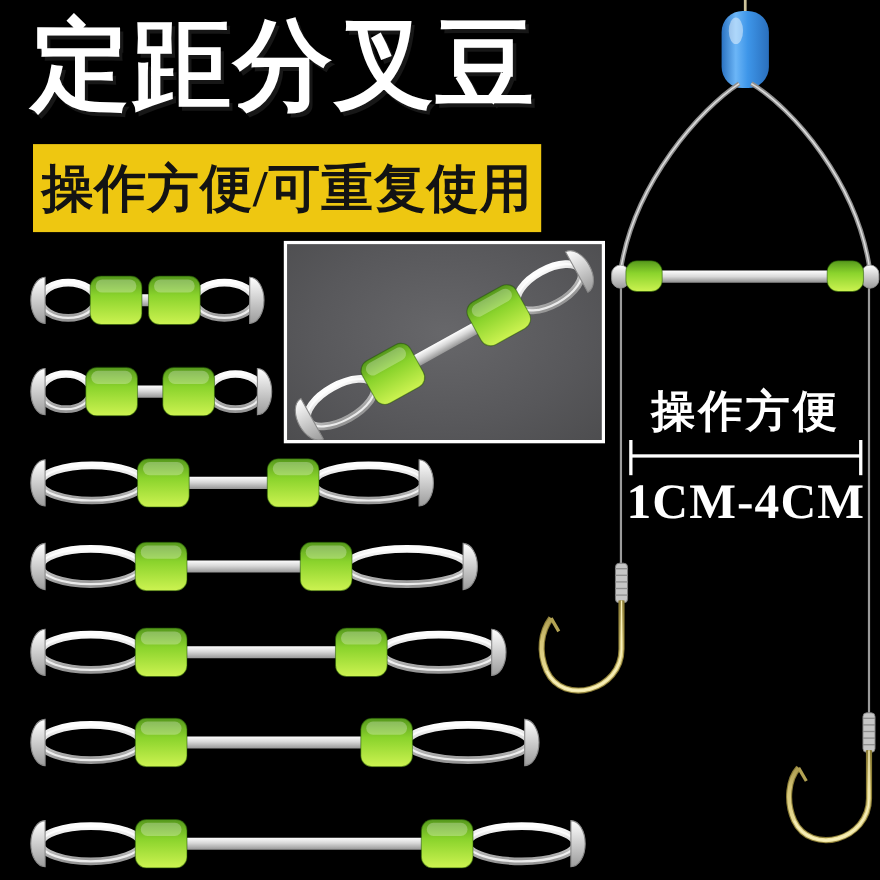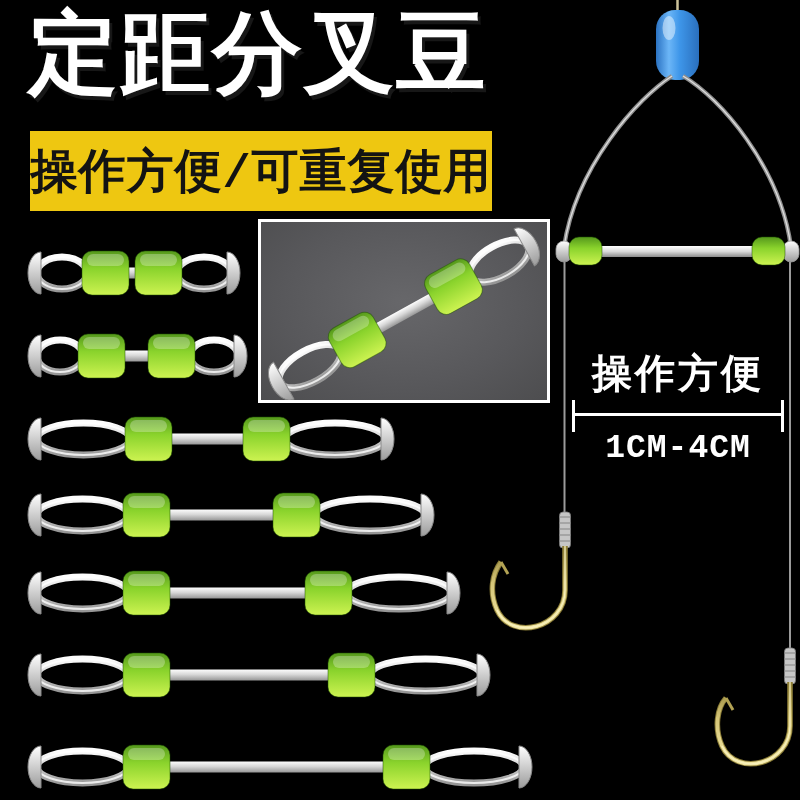--- a/index.html
+++ b/index.html
@@ -4,7 +4,7 @@
 <style>
   html,body{margin:0;padding:0;background:#000;}
   .stage{position:relative;width:800px;height:800px;background:var(--background,#000);overflow:hidden;
-         font-family:Liberation Mono, monospace;}
+         font-family:Liberation Serif, serif;}
   .defs-svg{position:absolute;width:0;height:0;}
   .page-title{position:absolute;left:28px;top:14px;width:480px;margin:0;
     font-size:90px;line-height:1.04;font-weight:900;letter-spacing:2px;

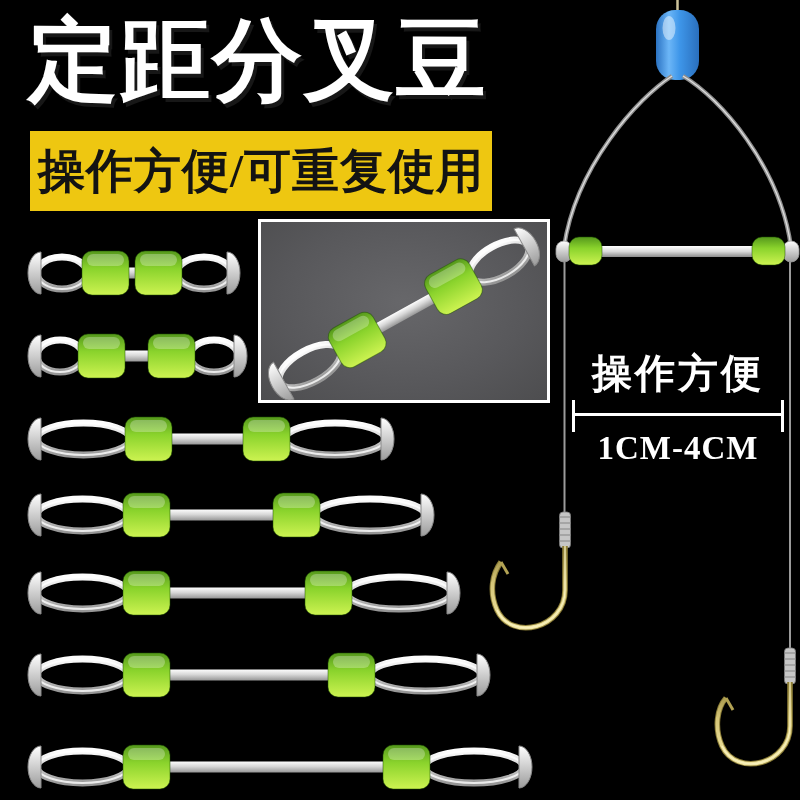--- a/index.html
+++ b/index.html
@@ -22,7 +22,7 @@
   .measure .tick.r{right:0;}
   .measure .bar{position:absolute;left:2px;right:2px;top:13px;height:3px;background:var(--label-fg,#fff);}
   .range-label{position:absolute;left:560px;top:430px;width:236px;text-align:center;
-    font-size:33px;font-weight:700;letter-spacing:1px;color:var(--label-fg,#fff);white-space:nowrap;}
+    font-size:45px;font-weight:700;letter-spacing:1px;color:var(--label-fg,#fff);white-space:nowrap;}
   #left-products svg{overflow:visible;}
   #rig{position:absolute;left:0;top:0;}
 </style>

